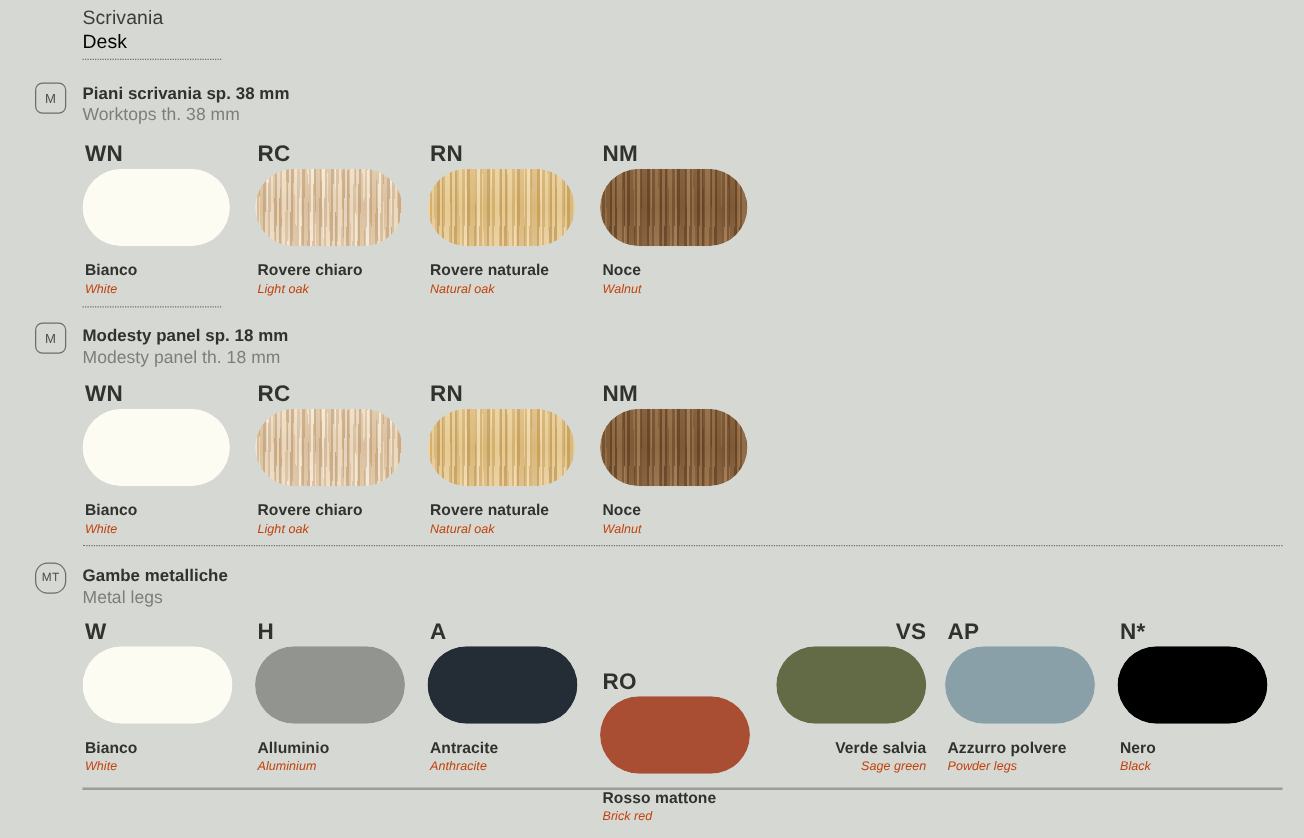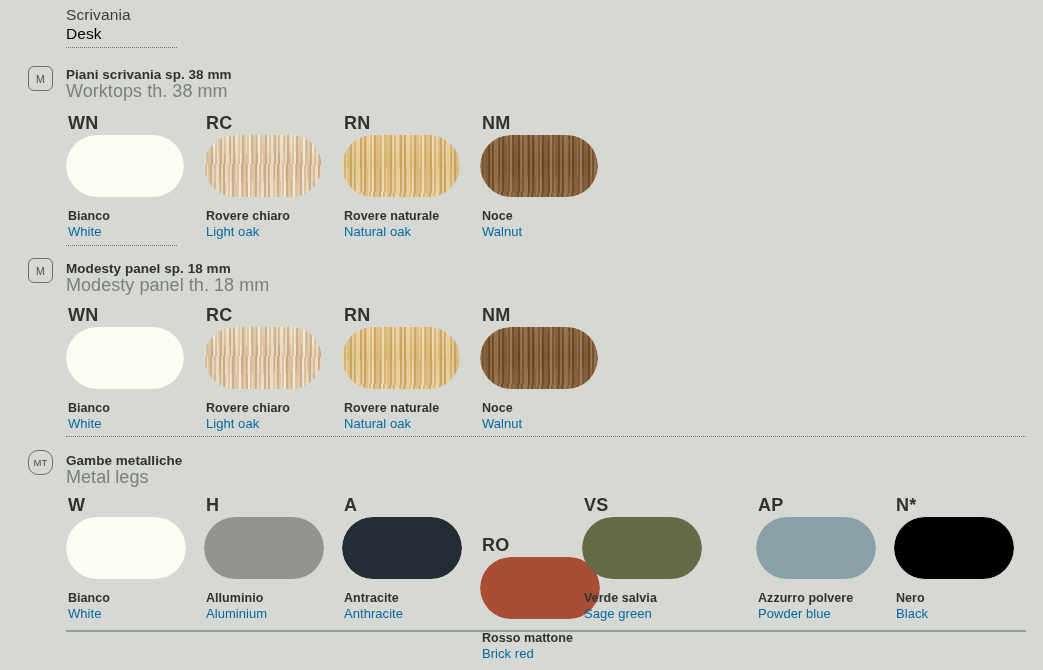--- a/index.html
+++ b/index.html
@@ -40,7 +40,7 @@
   .badge.wide{font-size:9.5px;}
   .g-text{position:absolute;left:66px;}
   .g-it{font-size:13.5px;font-weight:bold;color:#2f322f;line-height:17px;letter-spacing:.05px;}
-  .g-en{font-size:18px;color:#7b7f7b;line-height:17px;letter-spacing:.05px;}
+  .g-en{font-size:14px;color:#7b7f7b;line-height:17px;letter-spacing:.05px;}
 
   
   .cell{position:absolute;}

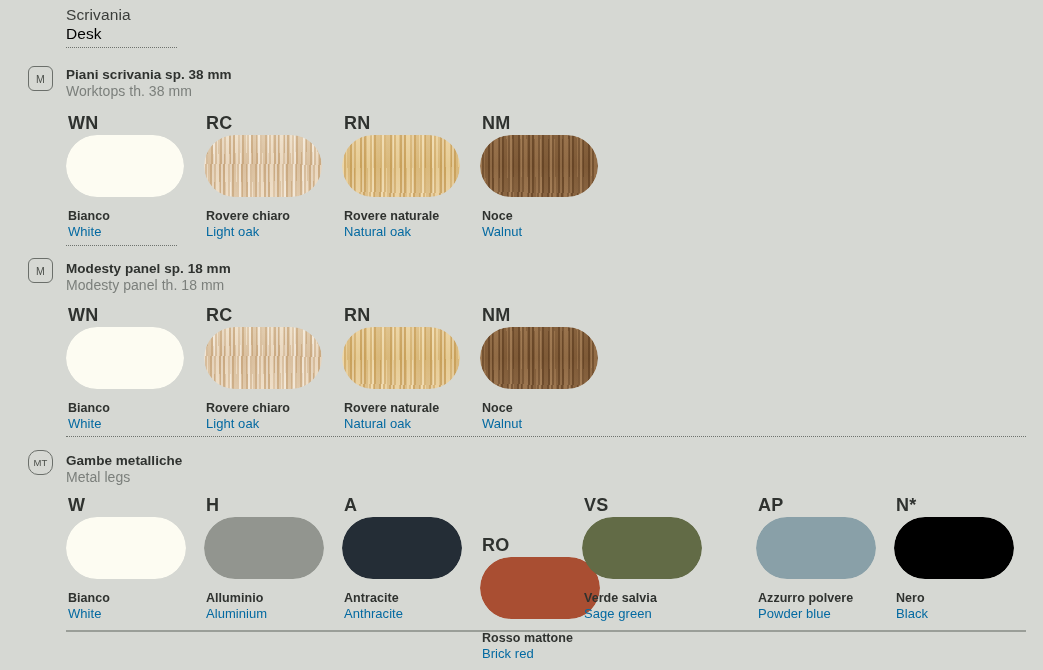--- a/index.html
+++ b/index.html
@@ -55,7 +55,7 @@
   .chip.wide{width:120px;}
   .chip-inner{position:absolute;inset:0;border-radius:31px;}
   .nm-it{font-size:12.5px;font-weight:bold;color:#2f322f;margin:11px 0 0 2px;line-height:16px;letter-spacing:.05px;}
-  .nm-en{font-size:13px;color:#0369a1;margin:0 0 0 2px;line-height:16px;letter-spacing:.05px;}
+  .nm-en{font-size:10px;color:#c2410c;margin:0 0 0 2px;line-height:16px;letter-spacing:.05px;font-style:italic;}
 </style>
 </head>
 <body>

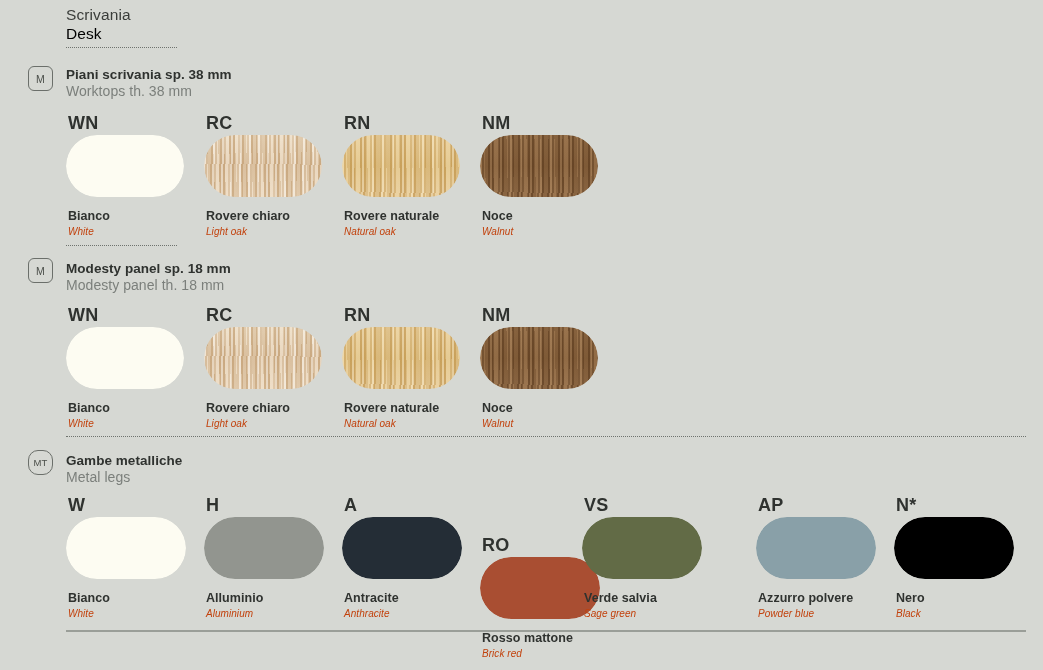--- a/index.html
+++ b/index.html
@@ -180,7 +180,7 @@
         <div class="nm-it">Rosso mattone</div>
         <div class="nm-en">Brick red</div>
       </div>
-      <div class="cell" style="left: 582px; top: 495px;">
+      <div class="cell" style="left: 621px; top: 495px; text-align: right;">
         <div class="code">VS</div>
         <div class="chip wide">
           <div class="chip-inner" style="background: rgb(98, 107, 70);"></div>

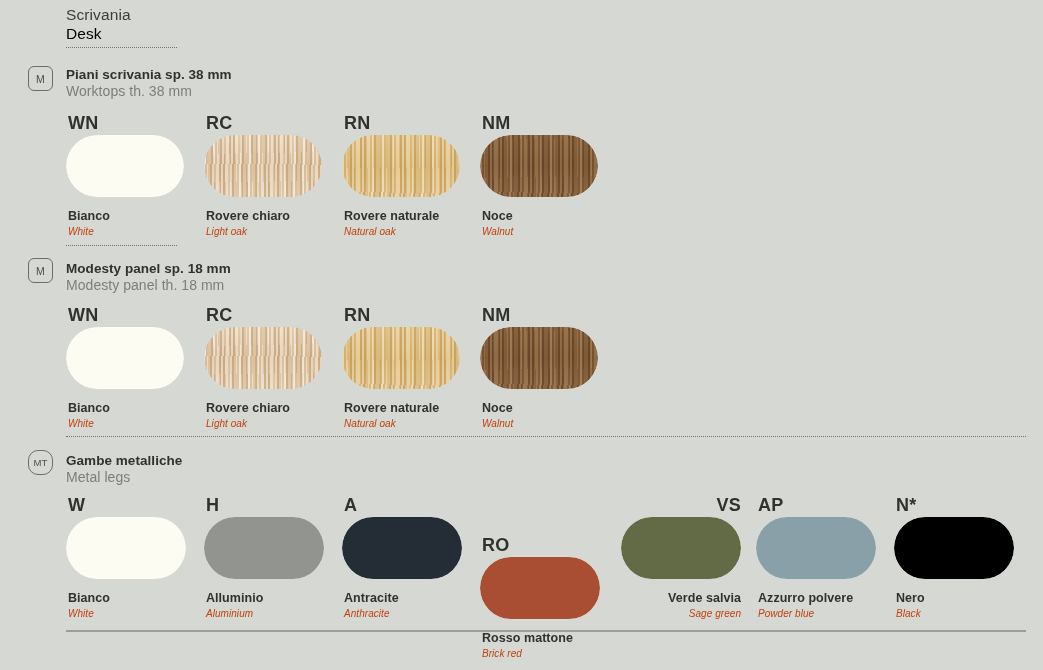--- a/index.html
+++ b/index.html
@@ -194,7 +194,7 @@
           <div class="chip-inner" style="background: rgb(137, 160, 168);"></div>
         </div>
         <div class="nm-it">Azzurro polvere</div>
-        <div class="nm-en">Powder blue</div>
+        <div class="nm-en">Powder legs</div>
       </div>
       <div class="cell" style="left: 894px; top: 495px;">
         <div class="code">N*</div>

